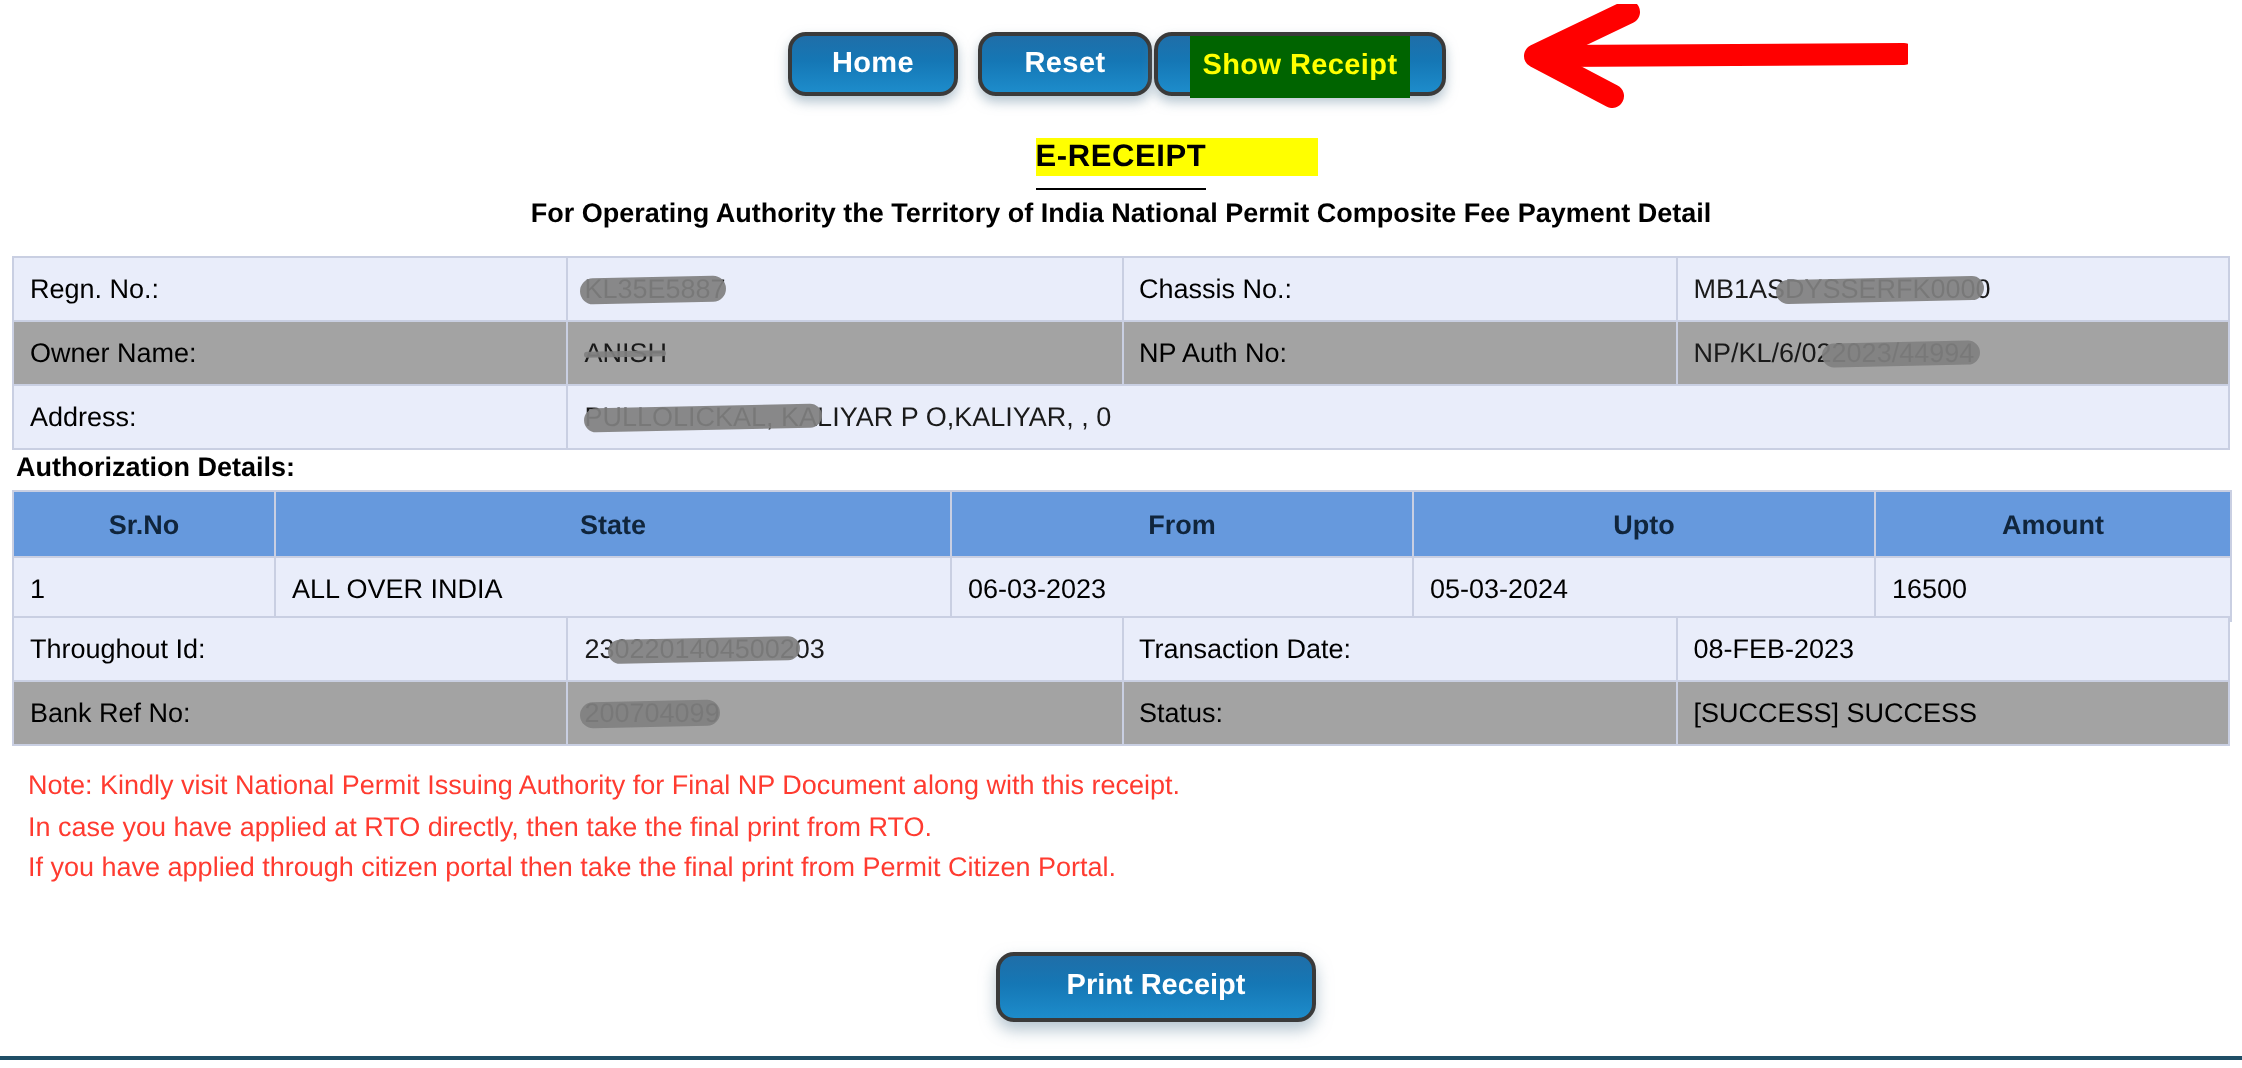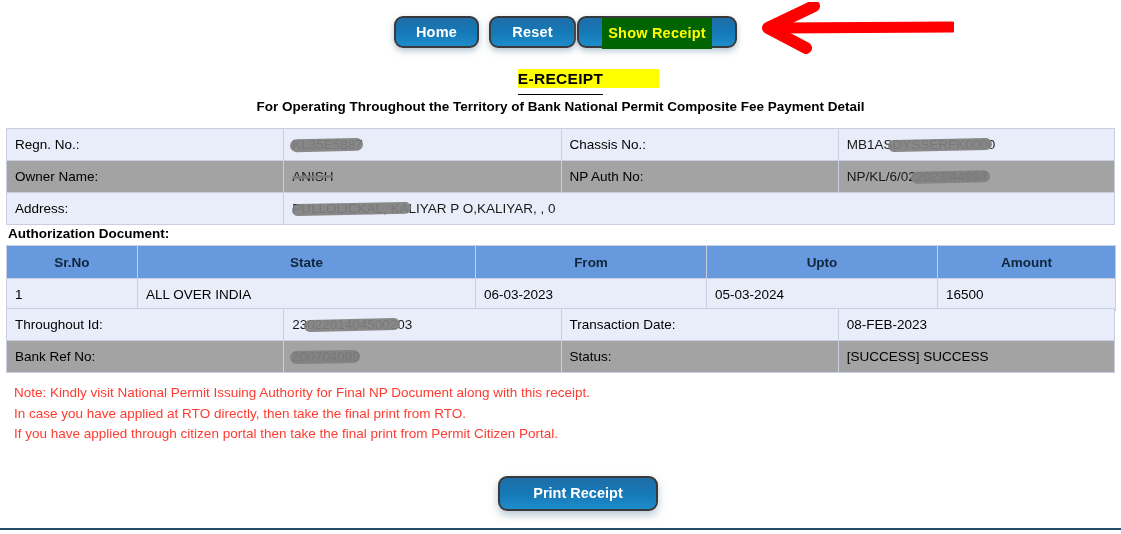--- a/index.html
+++ b/index.html
@@ -45,7 +45,7 @@
   }
   #btn-home  { left: 394px; width: 85px; }
   #btn-reset { left: 489px; width: 87px; }
-  #btn-show  { left: 577px; width: 160px; padding: 0 6px; }
+  #btn-show  { left: 577px; width: 146px; padding: 0 6px; }
   #btn-show .hl {
     display: inline-block;
     background: #006400;

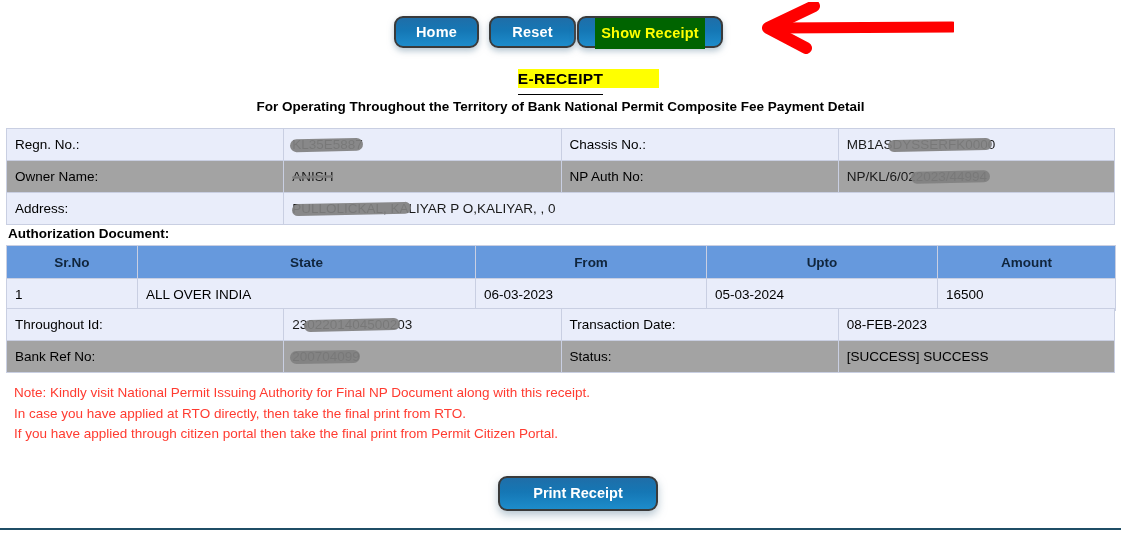--- a/index.html
+++ b/index.html
@@ -257,7 +257,7 @@
     <span class="rule"></span>
   </span>
 </div>
-<div class="subtitle">For Operating Throughout the Territory of Bank National Permit Composite Fee Payment Detail</div>
+<div class="subtitle">For Operating Authority the Territory of India National Permit Composite Fee Payment Detail</div>
 
 <table class="detail-table" id="detail-top">
   <colgroup>

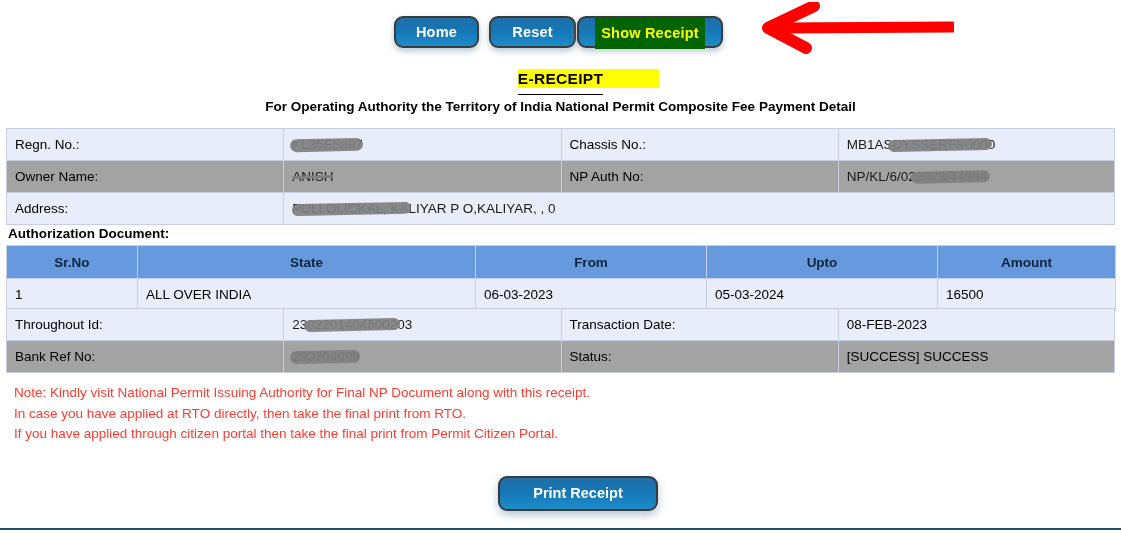--- a/index.html
+++ b/index.html
@@ -286,7 +286,7 @@
   </tbody>
 </table>
 
-<div class="auth-heading">Authorization Document:</div>
+<div class="auth-heading">Authorization Details:</div>
 <table class="auth-table">
   <colgroup>
     <col class="a-sr">

